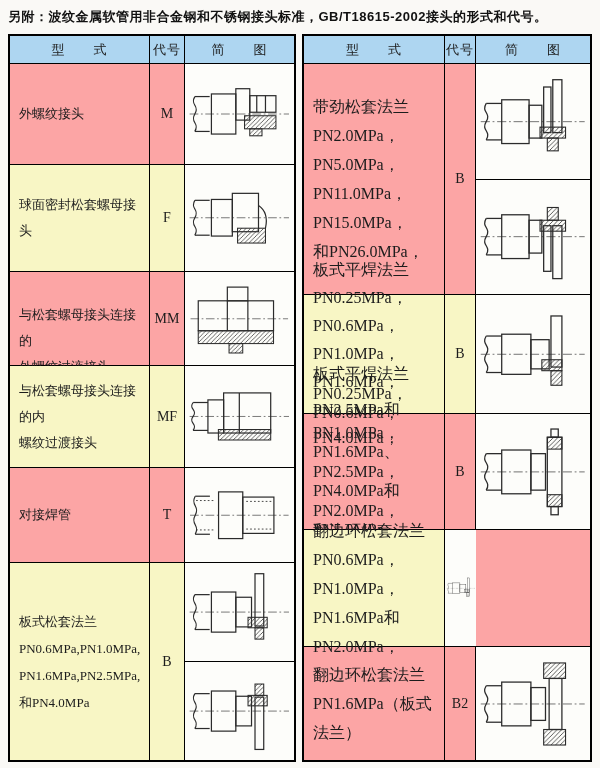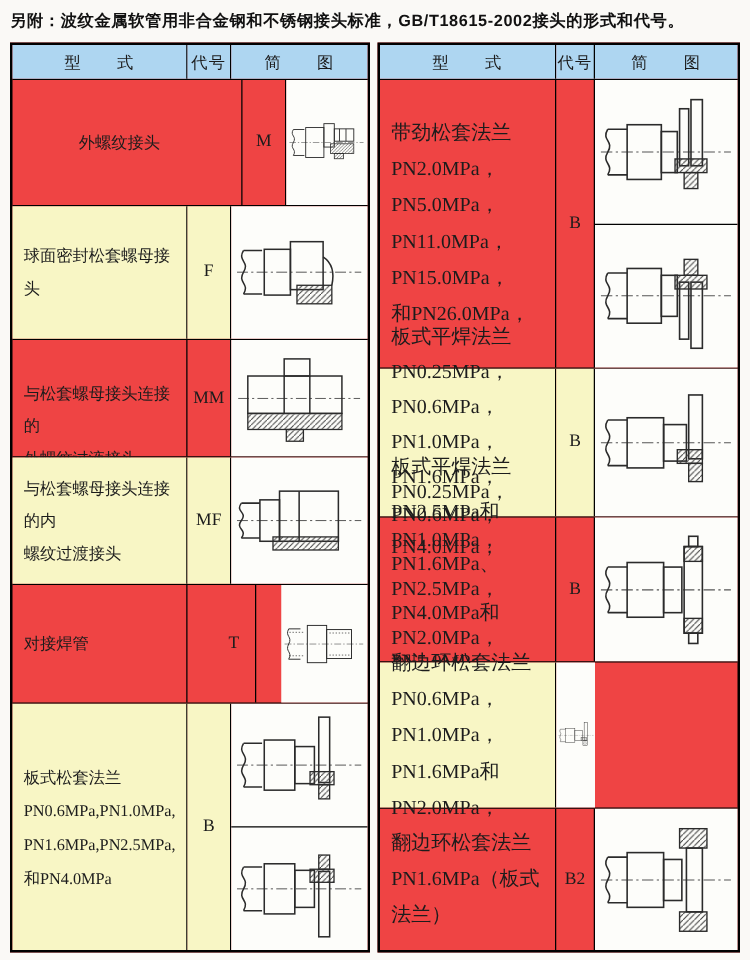--- a/index.html
+++ b/index.html
@@ -20,7 +20,7 @@
   }
   .tbl {
     position:absolute; top:34px; height:728px;
-    border:2px solid #000; background:#ef4444;
+    border:2px solid #000; background:#fca5a5;
   }
   #left-table  { left:8px;   width:288px; }
   #right-table { left:302px; width:290px; }

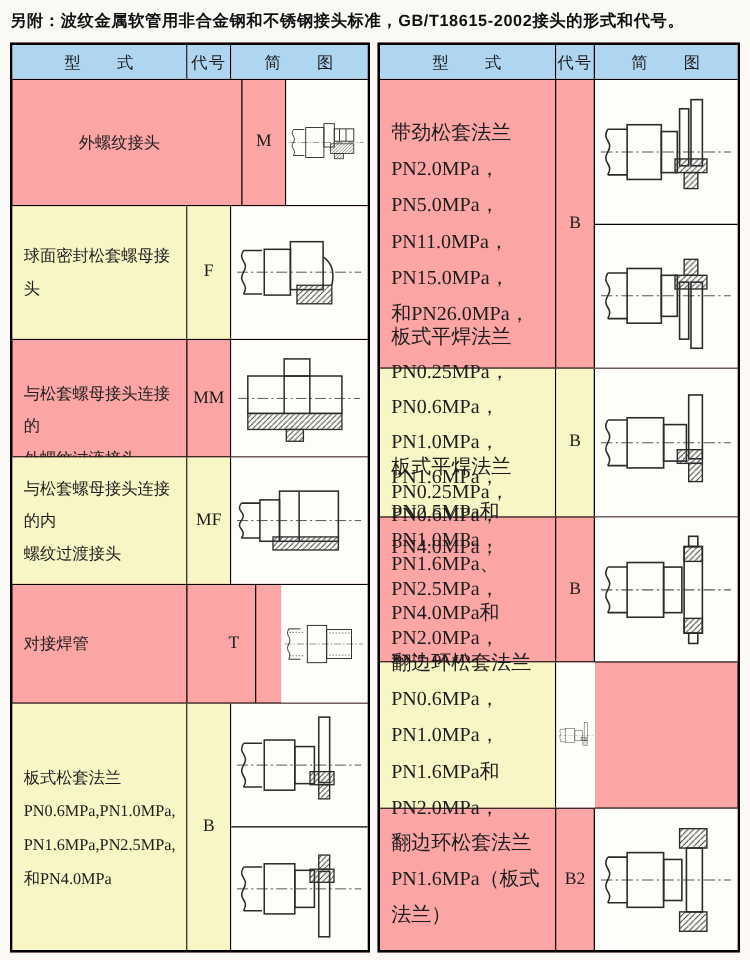--- a/index.html
+++ b/index.html
@@ -76,7 +76,7 @@
     <div class="hdr-cell">代号</div>
     <div class="hdr-cell">简　　图</div>
   </div>
-<div class="t-row" style="height: 101px; padding-left: 44px;">
+<div class="t-row" style="height: 101px;">
       <div class="cell type-cell">
         <div style="line-height: 26px;">外螺纹接头</div>
       </div>

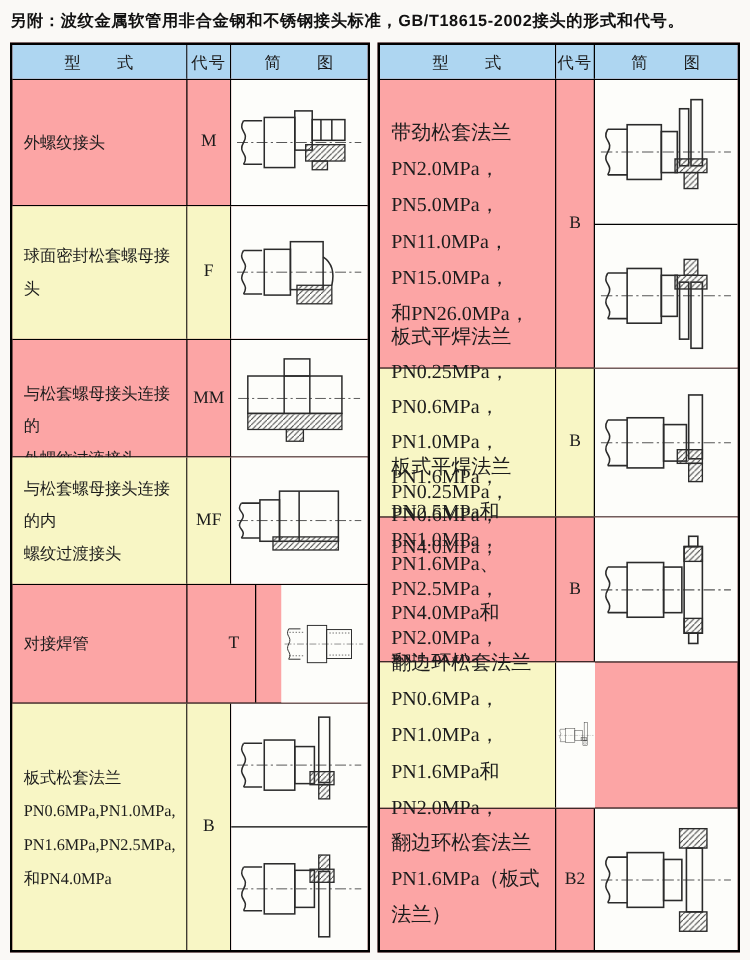--- a/index.html
+++ b/index.html
@@ -156,7 +156,7 @@
         </div>
       </div>
     </div>
-    <div class="t-row" style="height: 95px; gap: 20px;">
+    <div class="t-row" style="height: 95px;">
       <div class="cell type-cell">
         <div style="line-height: 26px;">对接焊管</div>
       </div>

